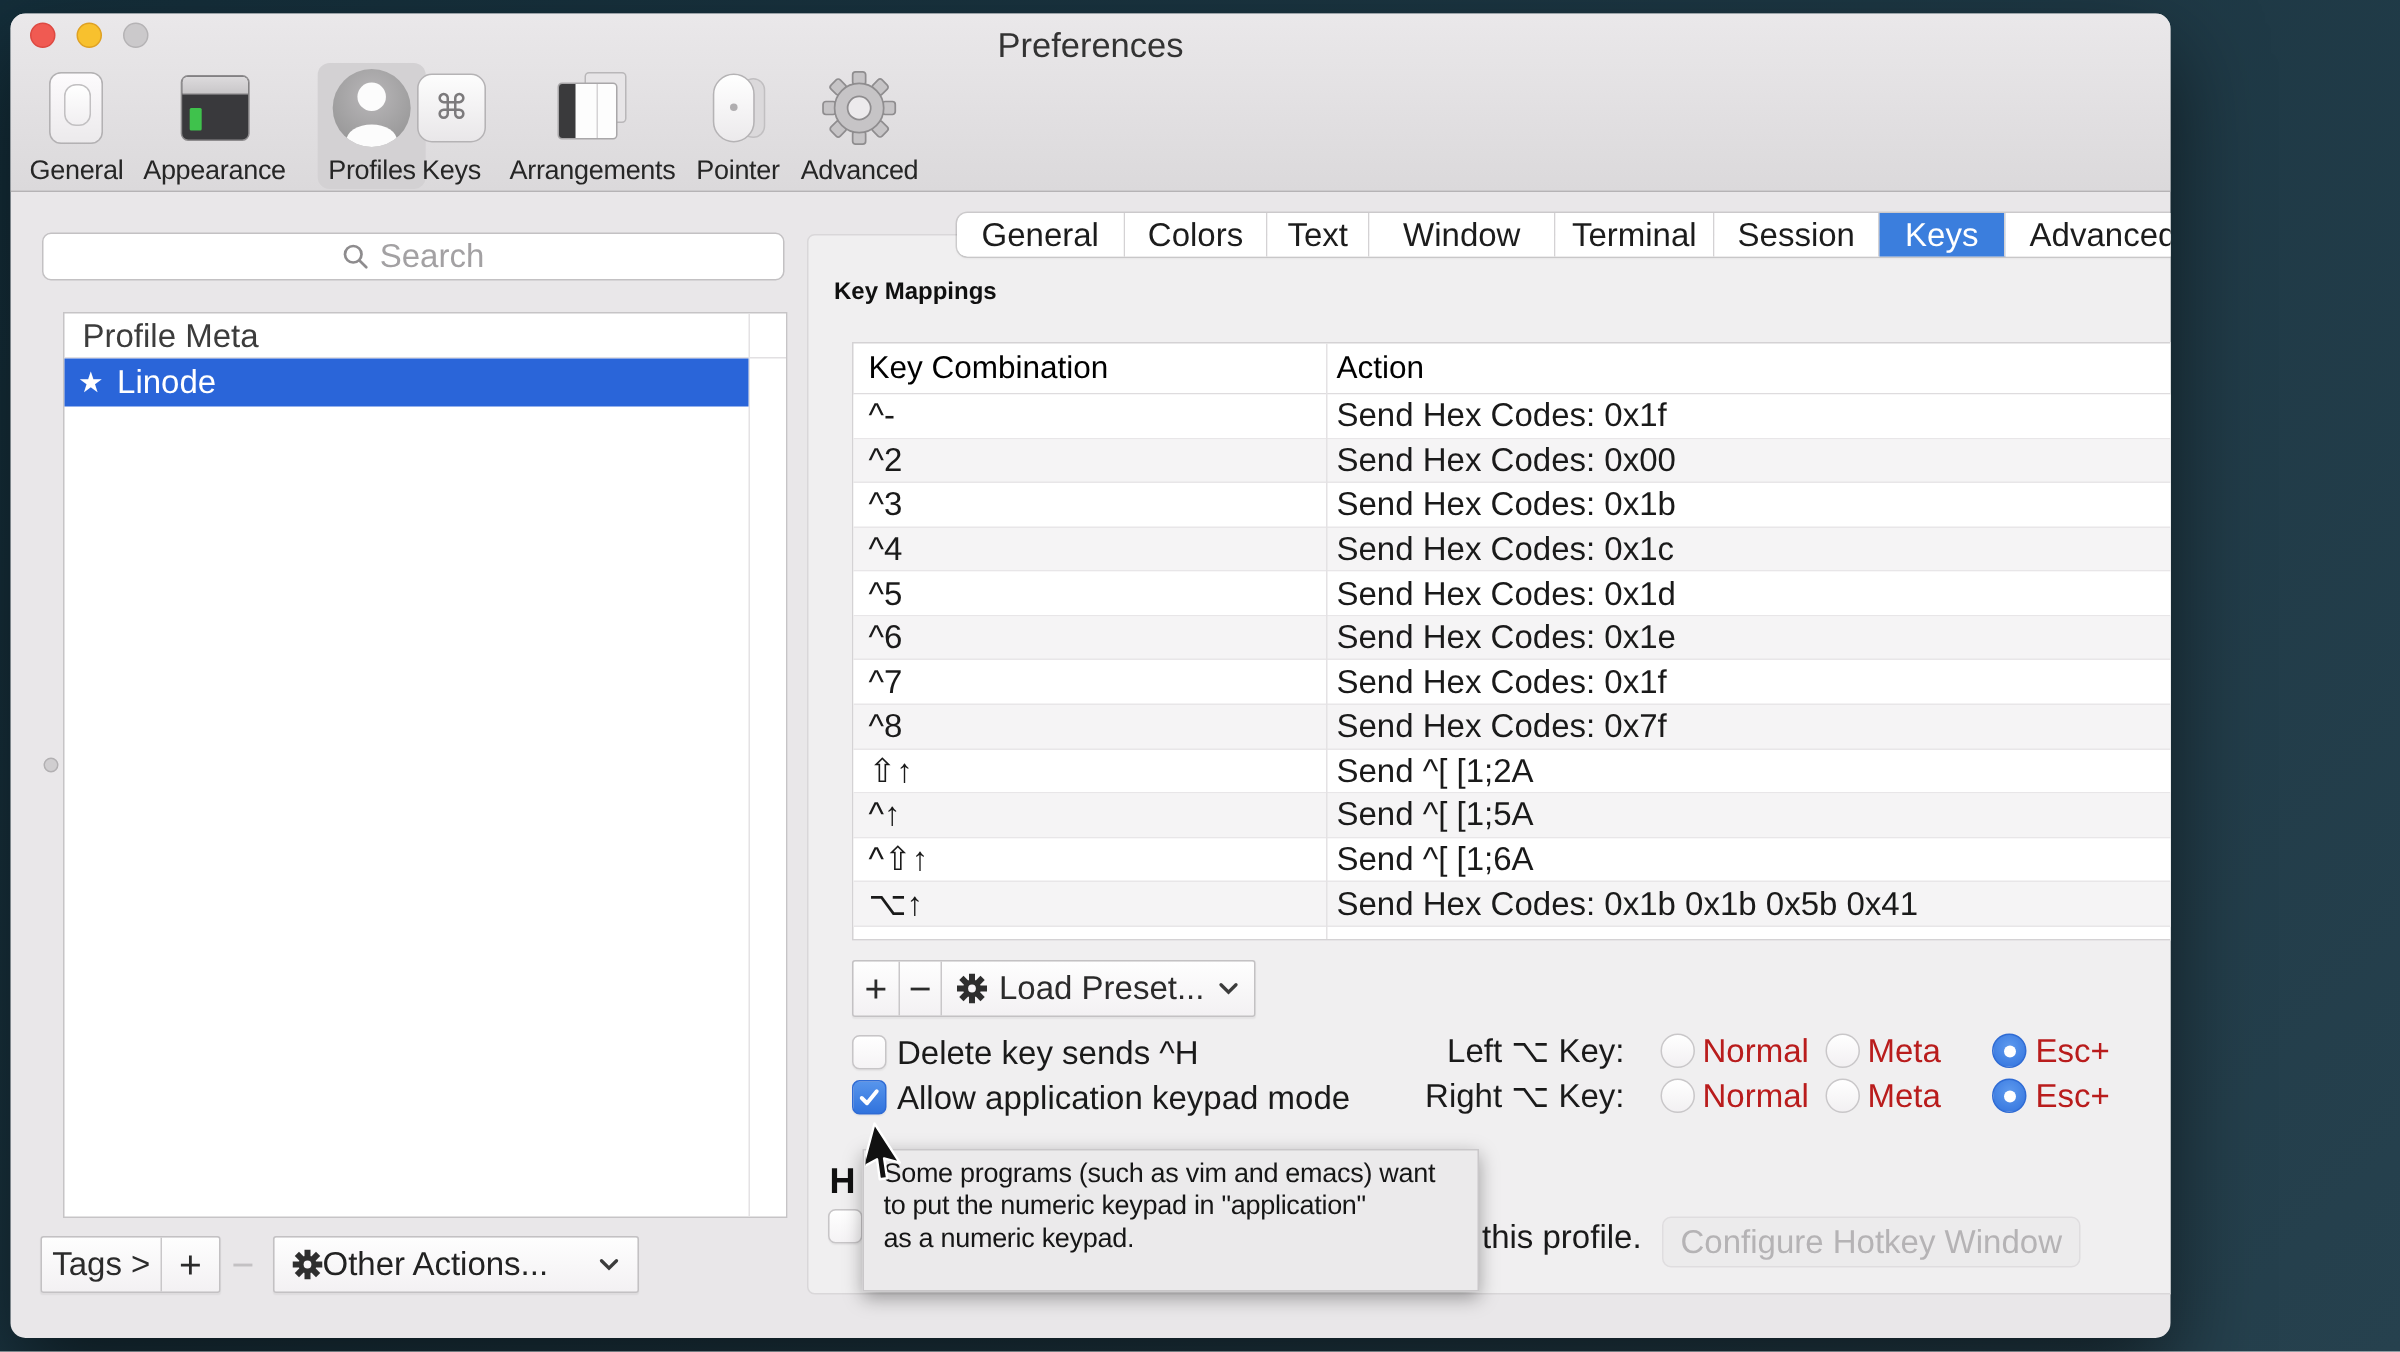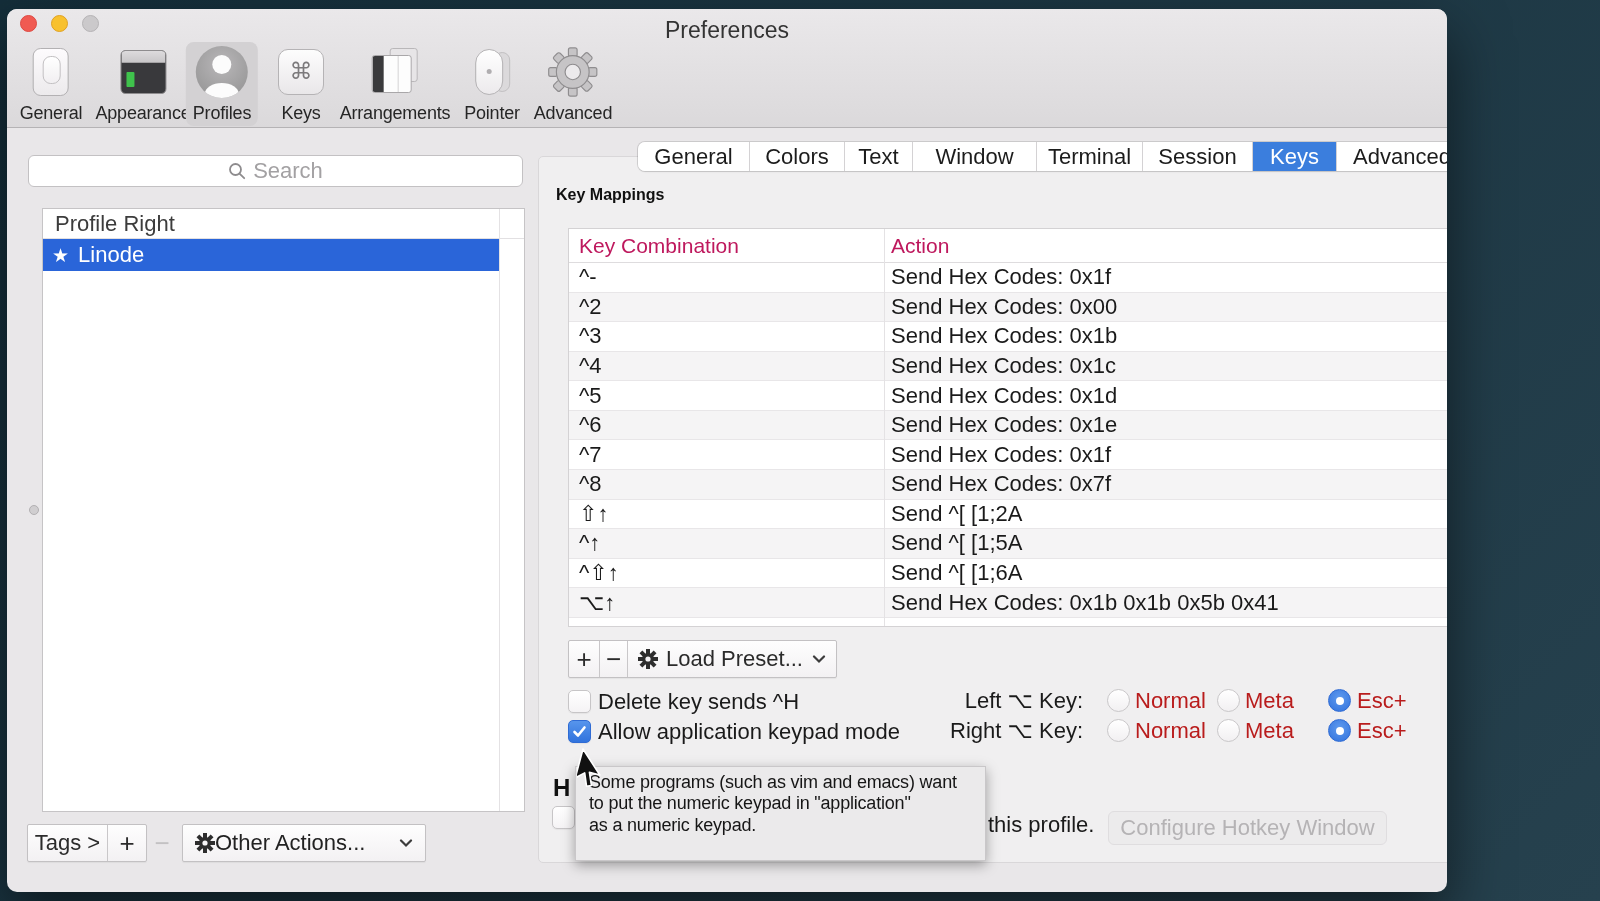--- a/index.html
+++ b/index.html
@@ -112,7 +112,7 @@
           </div>
           <div class="tb-label">Appearance</div>
         </div>
-        <div class="tb-item sel" style="left: 215px; text-align: center;">
+        <div class="tb-item sel" style="left: 241px; text-align: center;">
           <div class="tb-icon">
             <div class="ic-profiles"></div>
           </div>

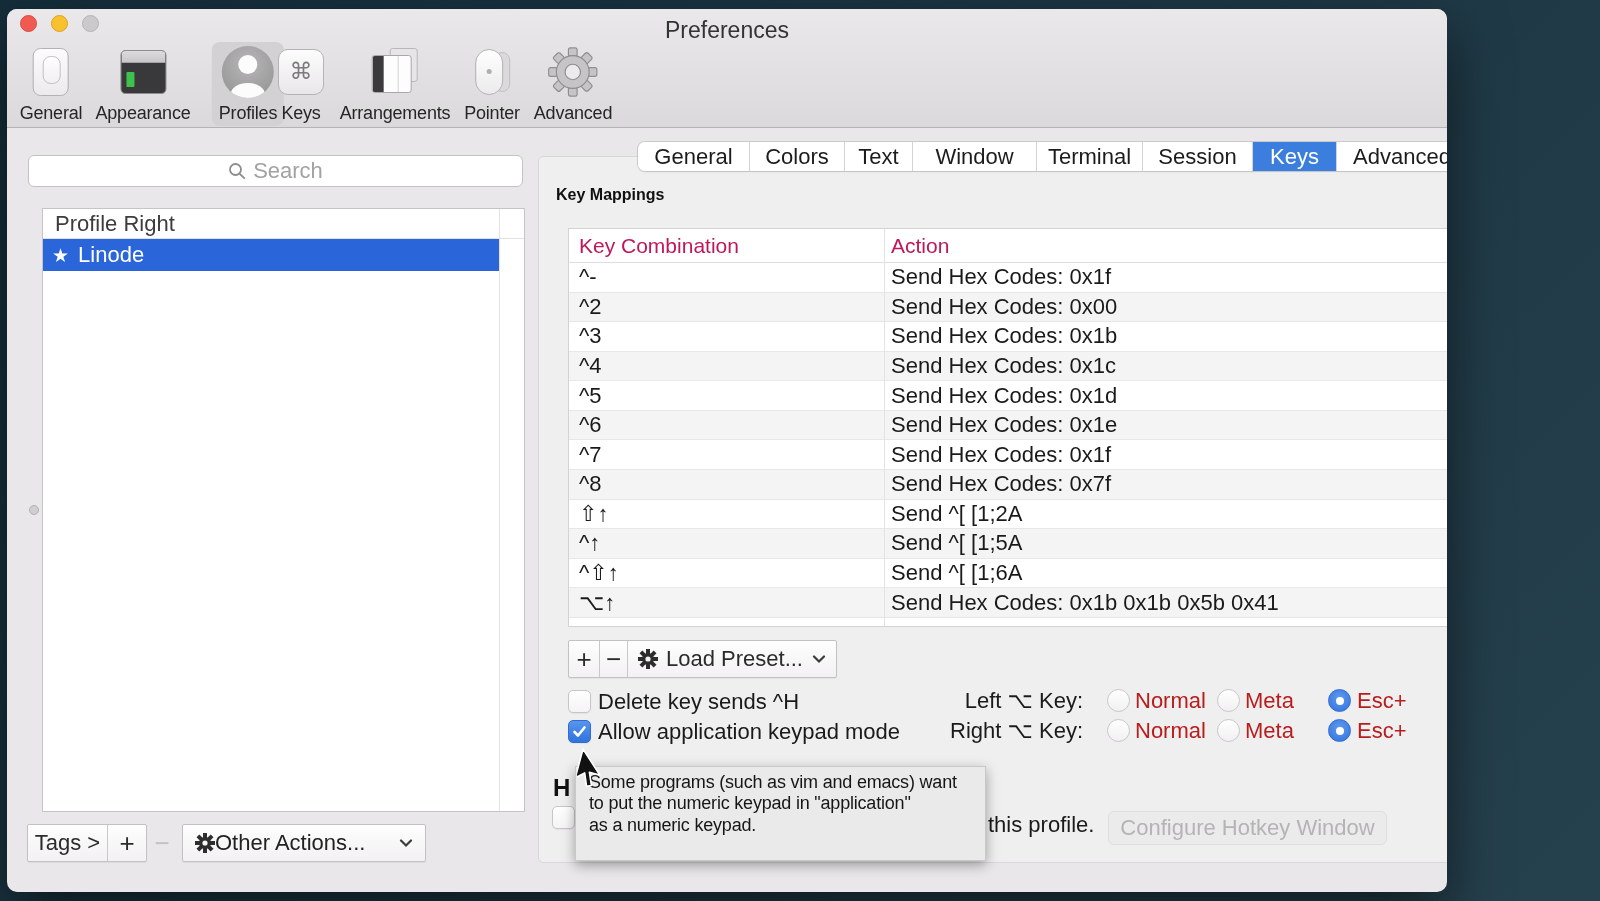--- a/index.html
+++ b/index.html
@@ -190,7 +190,7 @@
   </div>
 
   <div class="plist">
-    <div class="plist-head">Profile Right</div>
+    <div class="plist-head">Profile Meta</div>
     <div class="plist-vline"></div>
     <div class="prow">
       <span class="star">★</span>

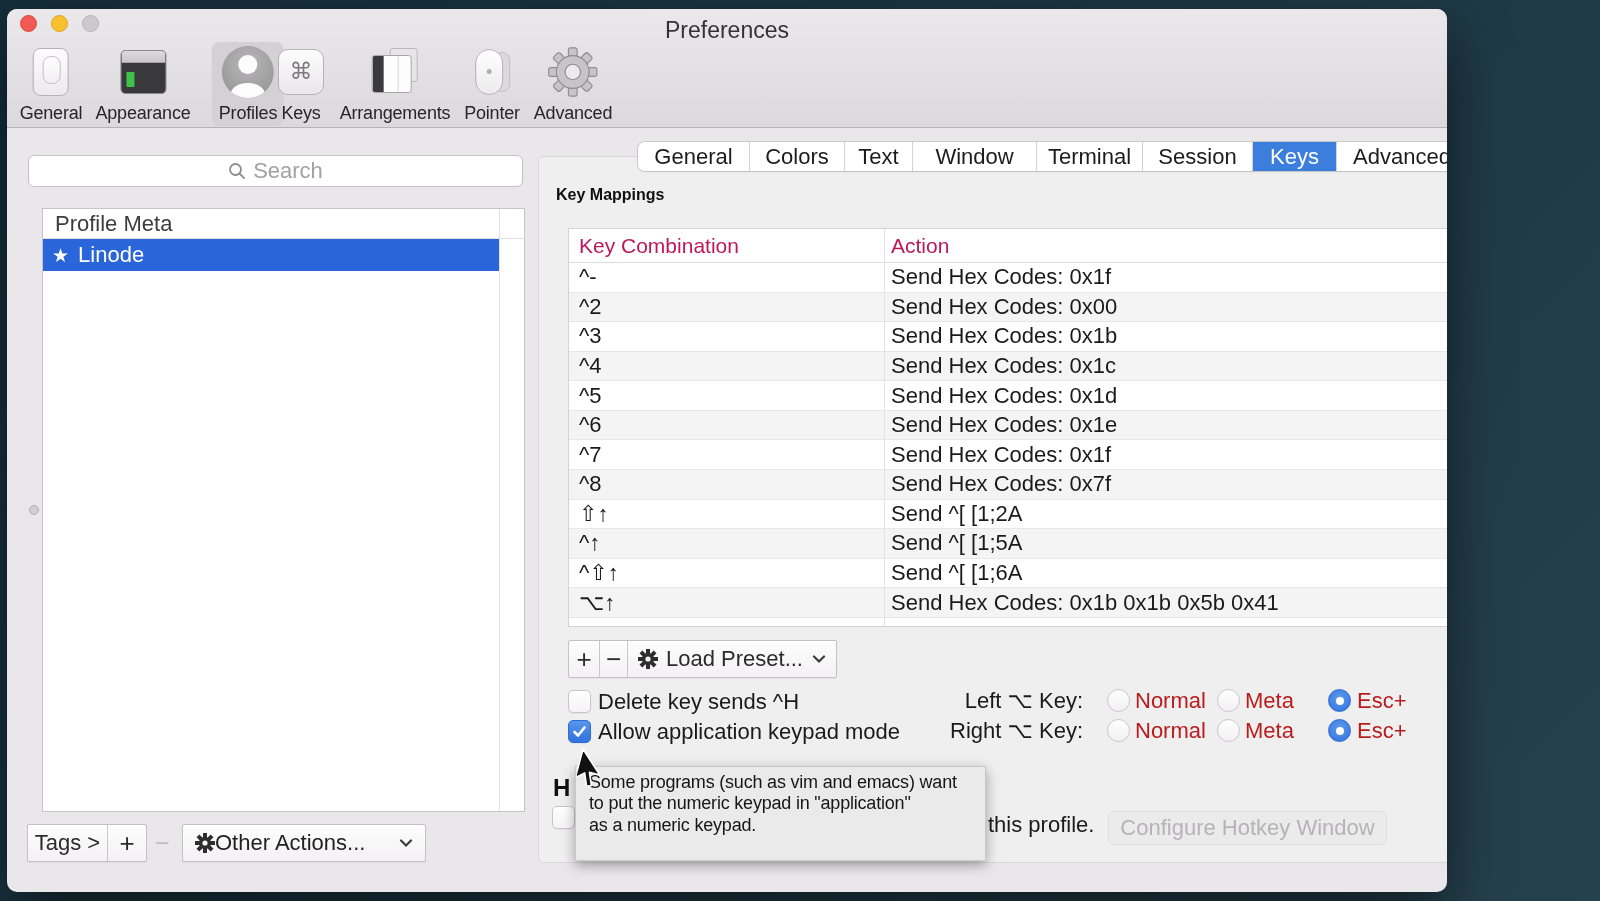--- a/index.html
+++ b/index.html
@@ -39,7 +39,7 @@
 .tab.sel{background:#3b7edd;color:#fff;}
 .km-head{position:absolute;left:549px;top:177px;font-size:16px;font-weight:bold;color:#101010;}
 .ktable{position:absolute;left:561px;top:219px;width:970px;height:399px;background:#fff;border:1px solid #d4d2d4;}
-.thead{position:absolute;left:0;top:0;width:100%;height:34px;border-bottom:1px solid #dedcde;font-size:21px;color:#be185d;}
+.thead{position:absolute;left:0;top:0;width:100%;height:34px;border-bottom:1px solid #dedcde;font-size:21px;color:#000000;}
 .thead .c1{position:absolute;left:10px;top:5px;}
 .thead .c2{position:absolute;left:322px;top:5px;}
 .colline{position:absolute;left:315px;top:0;bottom:0;width:1px;background:#e4e2e4;z-index:2;}

